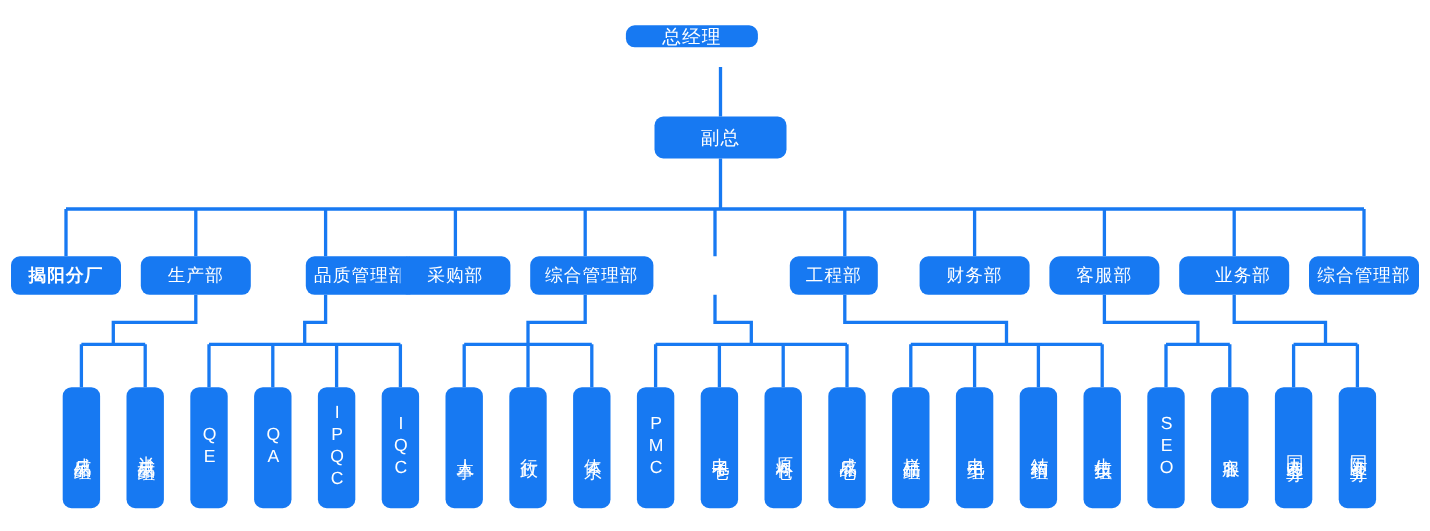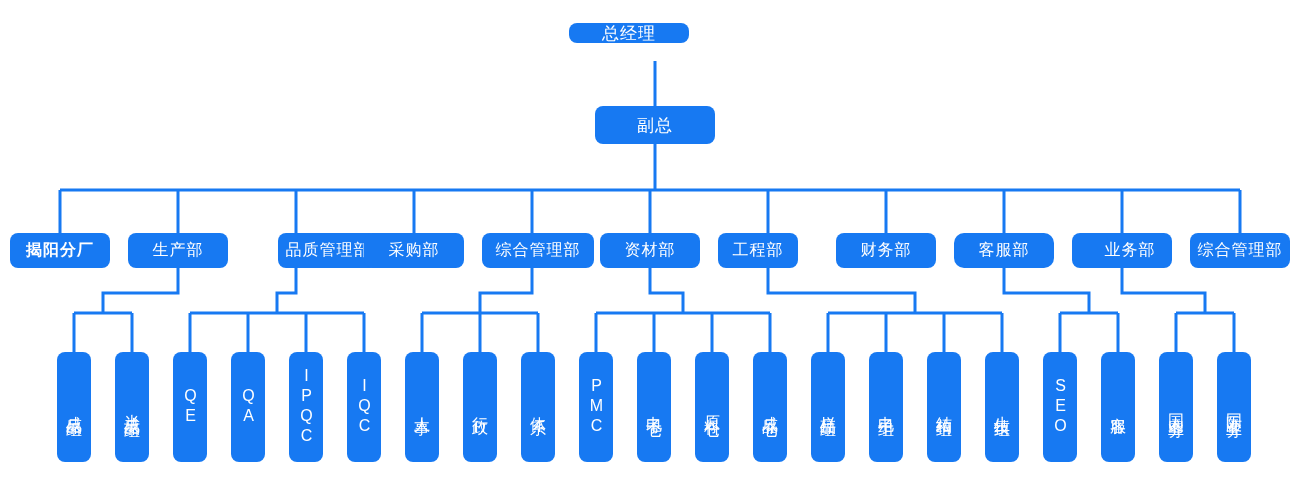--- a/index.html
+++ b/index.html
@@ -73,7 +73,6 @@
     <div class="node leaf" style="left: 405px; top: 352px; width: 34px; height: 110px;">人事</div>
     <div class="node leaf" style="left: 463px; top: 352px; width: 34px; height: 110px;">行政</div>
     <div class="node leaf" style="left: 521px; top: 352px; width: 34px; height: 110px;">体系</div>
-    <div class="node dept" style="left: 600px; top: 233px; width: 100px; height: 35px;">资材部</div>
     <div class="node leaf" style="left: 579px; top: 352px; width: 34px; height: 110px;">PMC</div>
     <div class="node leaf" style="left: 637px; top: 352px; width: 34px; height: 110px;">电子仓</div>
     <div class="node leaf" style="left: 695px; top: 352px; width: 34px; height: 110px;">原料仓</div>

